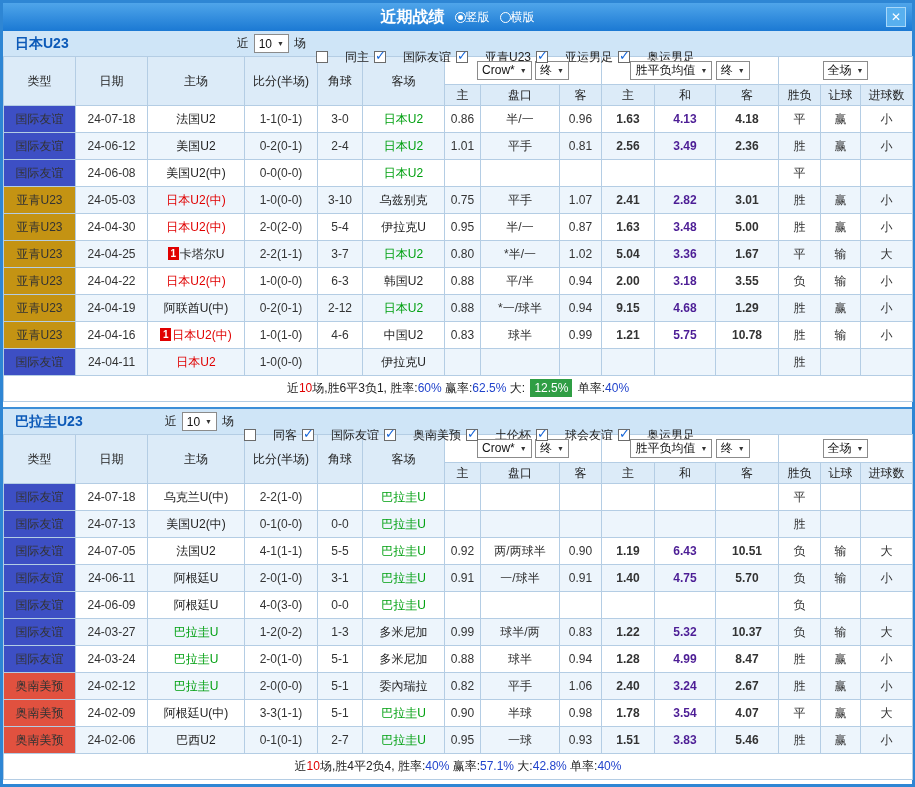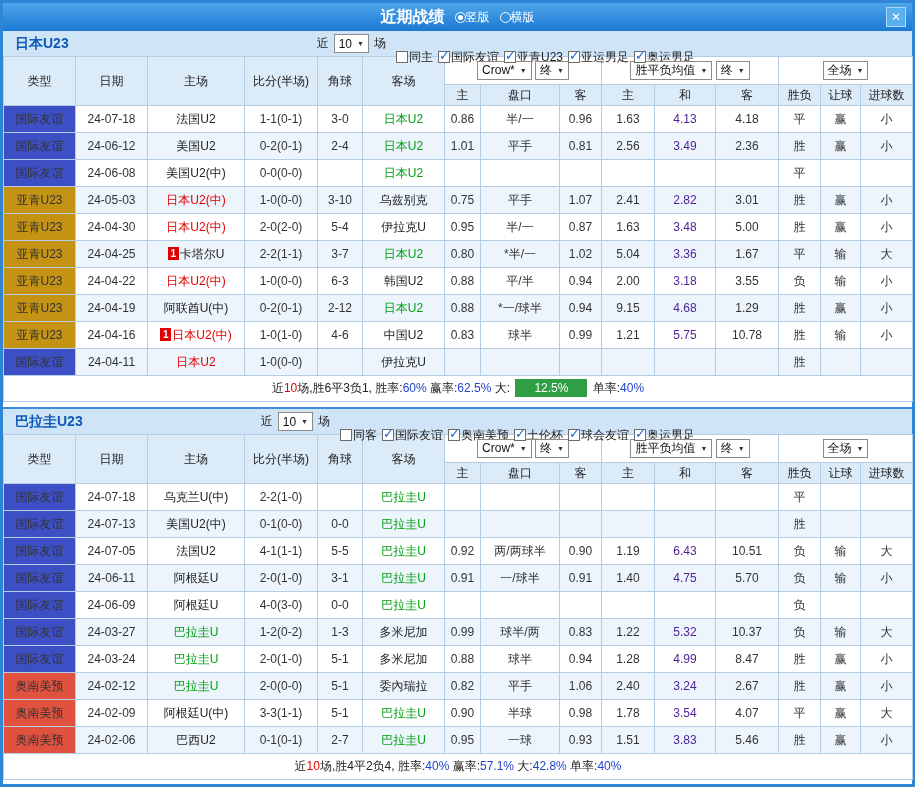--- a/index.html
+++ b/index.html
@@ -54,7 +54,7 @@
   }
   .team-name { color: #0d5ab8; font-weight: bold; font-size: 14px; }
   .filters { margin-left: auto; margin-right: 205px; display: flex; align-items: center; gap: 5px; }
-  .cbwrap { display: inline-flex; align-items: center; gap: 1px; margin-left: 5px; margin-top: 27px; }
+  .cbwrap { display: inline-flex; align-items: center; gap: 17px; margin-left: 5px; margin-top: 27px; }
   .cb {
     width: 12px; height: 12px; border: 1px solid #6b6b6b; background: #fff;
     display: inline-block; position: relative;

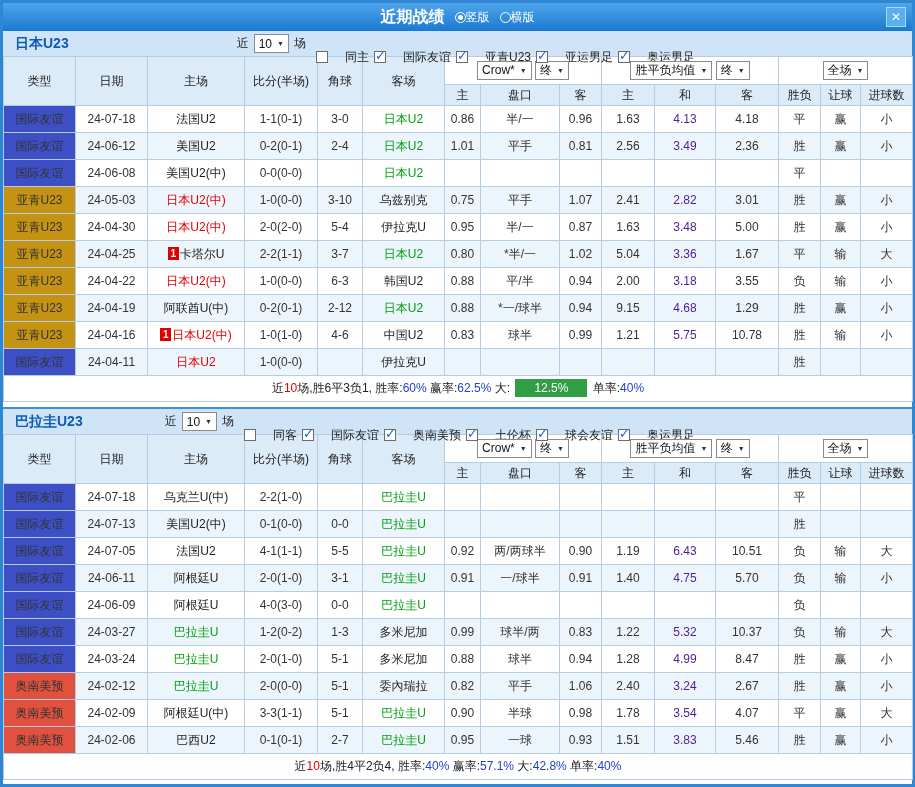--- a/index.html
+++ b/index.html
@@ -91,7 +91,7 @@
   td.t-red  { background: #e1513f !important; }
   td.score { color: #e00000; }
   td.handicap { color: #d30000; }
-  td.eodds { color: #333; }
+  td.eodds { color: #333; font-weight: bold; }
   td.eodds.mid { color: #4c1d95; }
   .c-k { color: #222; }
   .c-r { color: #e00000; }

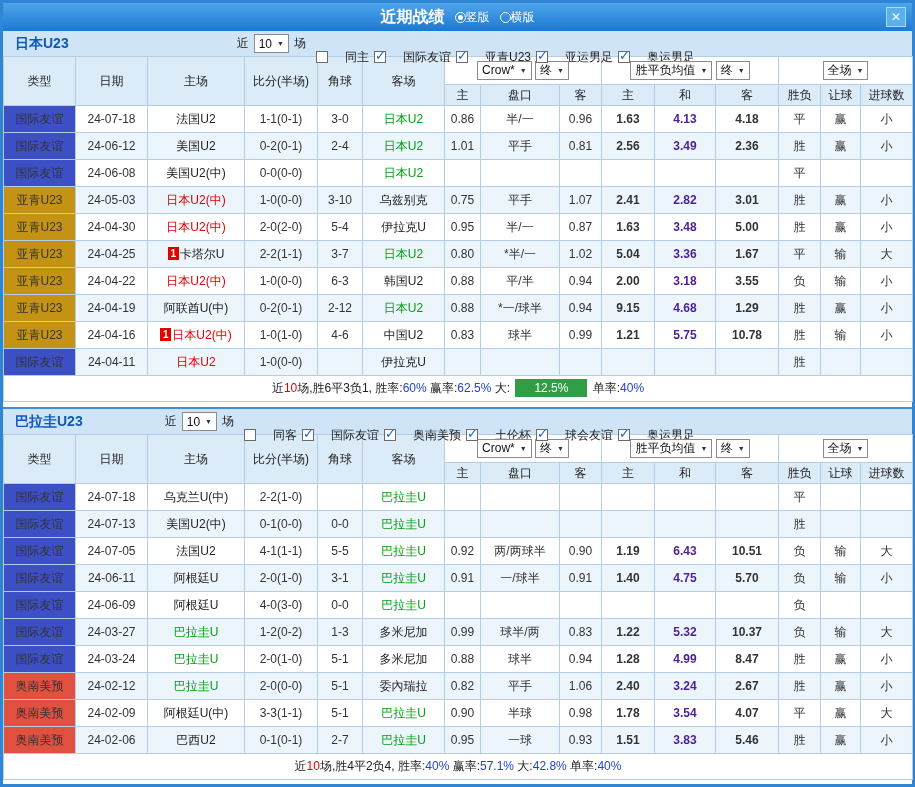--- a/index.html
+++ b/index.html
@@ -108,7 +108,7 @@
   .seg-dark { color: #222; }
   .seg-red { color: #e00000; }
   .seg-blue { color: #2244cc; }
-  .seg-greenbox { background: #2f9e44; color: #fff; padding: 2px 19px; margin: 0 2px; }
+  .seg-greenbox { background: #2f9e44; color: #fff; padding: 2px 4px; margin: 0 2px; }
   
   .sep { height: 7px; background: #fff; border-bottom: 2px solid #3c8fd8; }
 </style>

